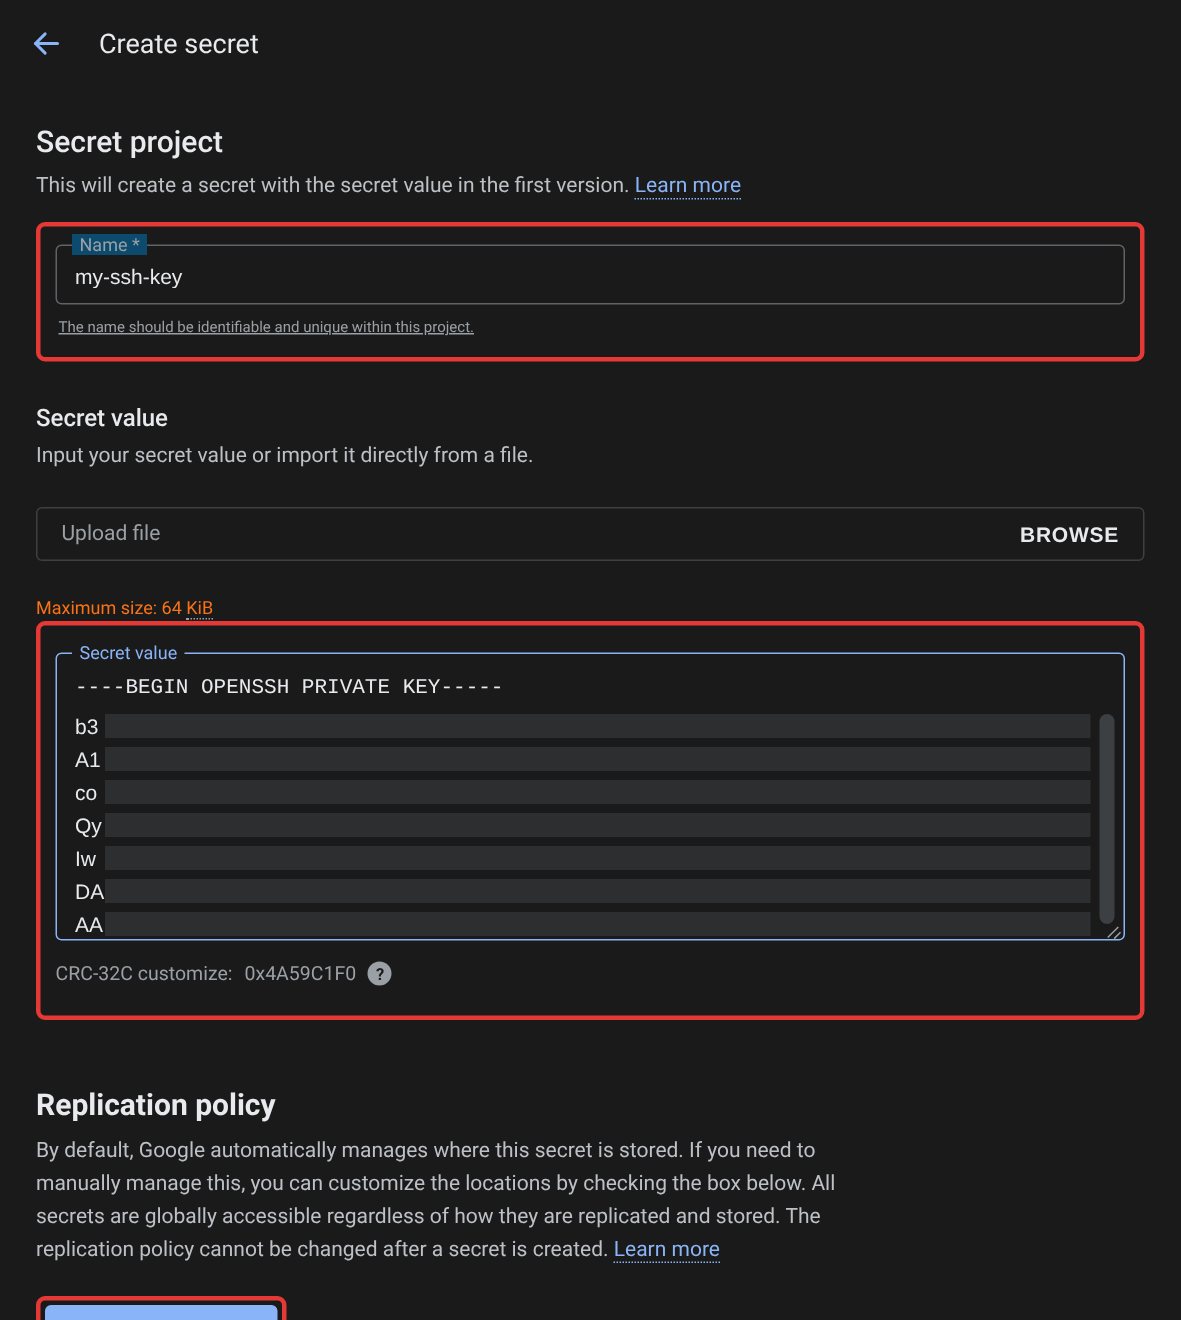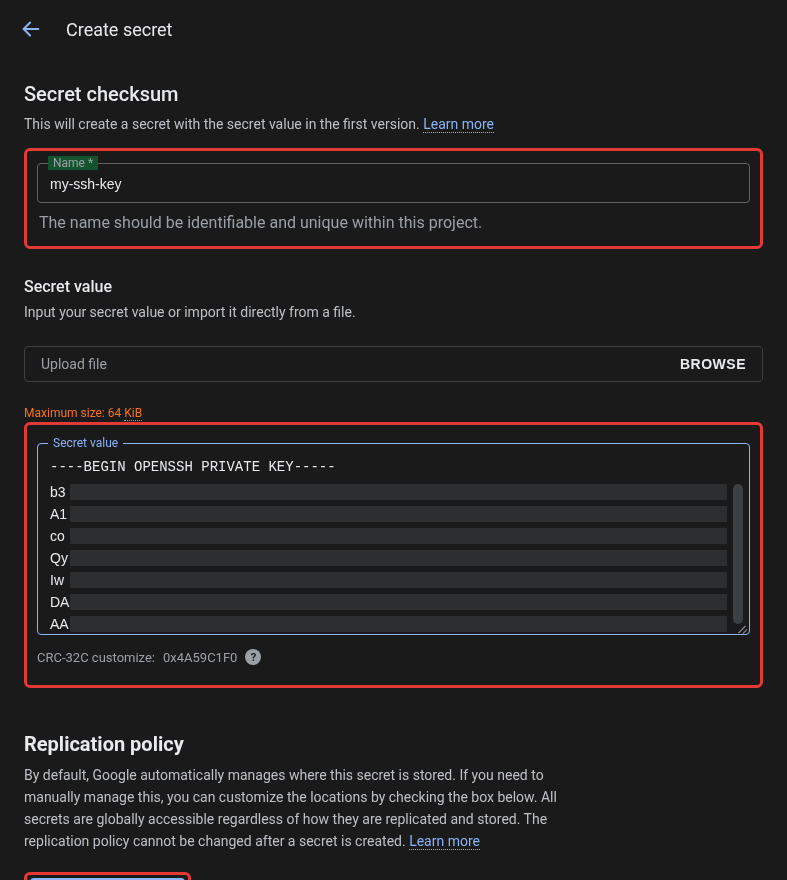--- a/index.html
+++ b/index.html
@@ -271,7 +271,7 @@
 
 <div class="content">
 
-  <h2 class="section-hdr">Secret checksum</h2>
+  <h2 class="section-hdr">Secret project</h2>
   <div class="section-sub">
     <span>This will create a secret with the secret value in the first version. </span><a class="learn" href="#">Learn more</a>
   </div>

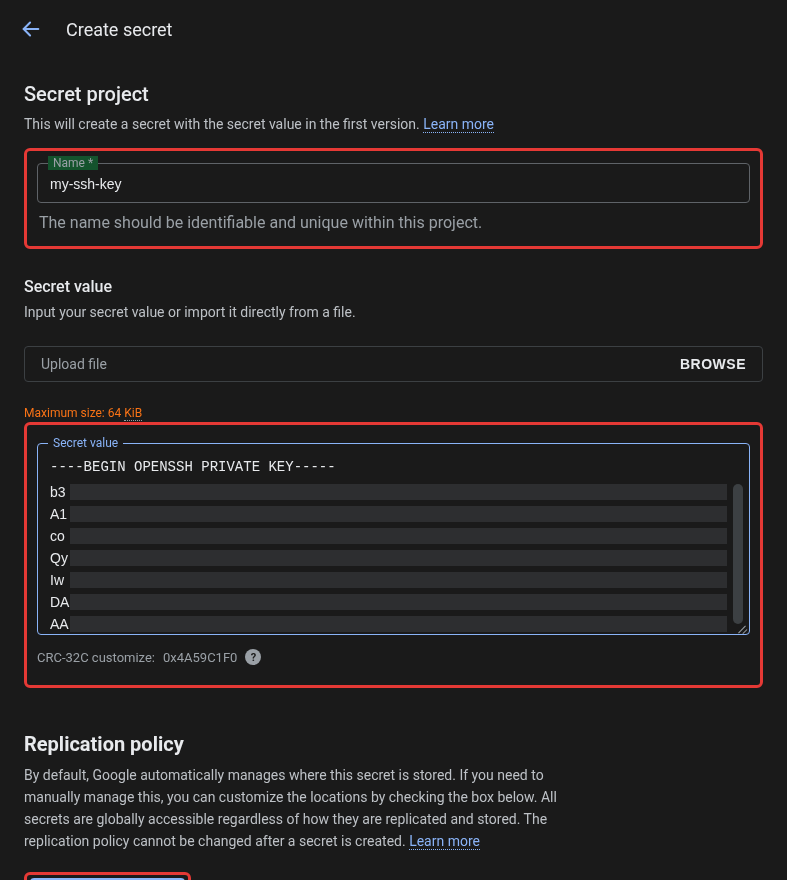--- a/index.html
+++ b/index.html
@@ -72,7 +72,7 @@
     position: absolute;
     top: -8px;
     left: 10px;
-    background: #14532d;
+    background: #0c4a6e;
     padding: 0 5px;
     font-size: 12px;
     color: #9aa0a6;

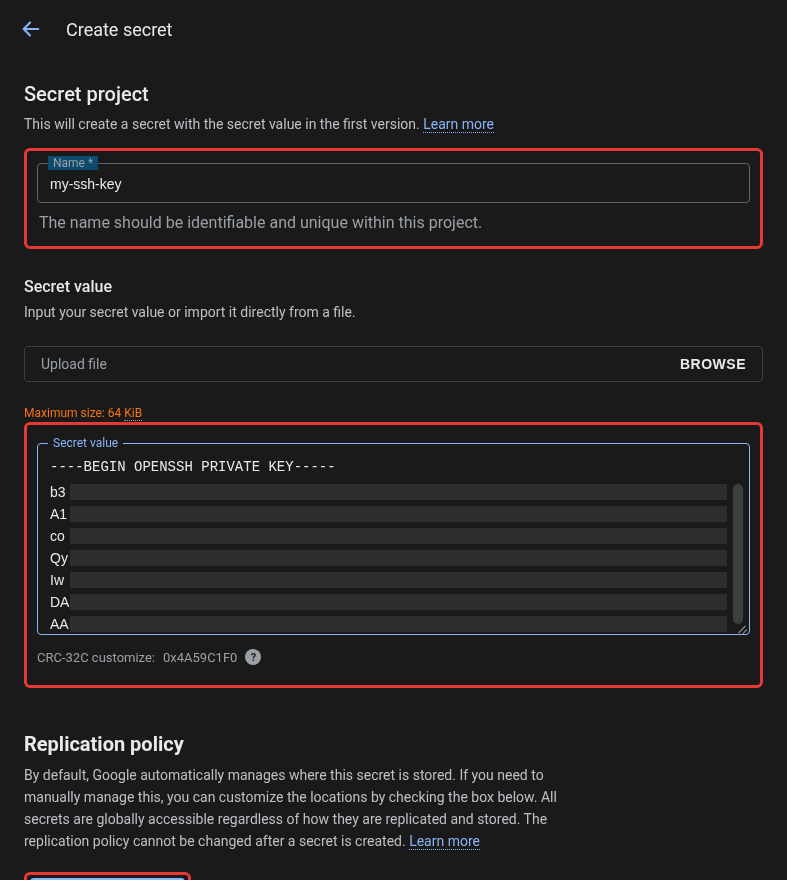--- a/index.html
+++ b/index.html
@@ -88,8 +88,9 @@
   }
   .helper {
     color: #9aa0a6;
-    font-size: 16px;
+    font-size: 10px;
     margin: 10px 2px 0 2px;
+    text-decoration: underline;
   }
   .sub-hdr {
     font-size: 16px;

